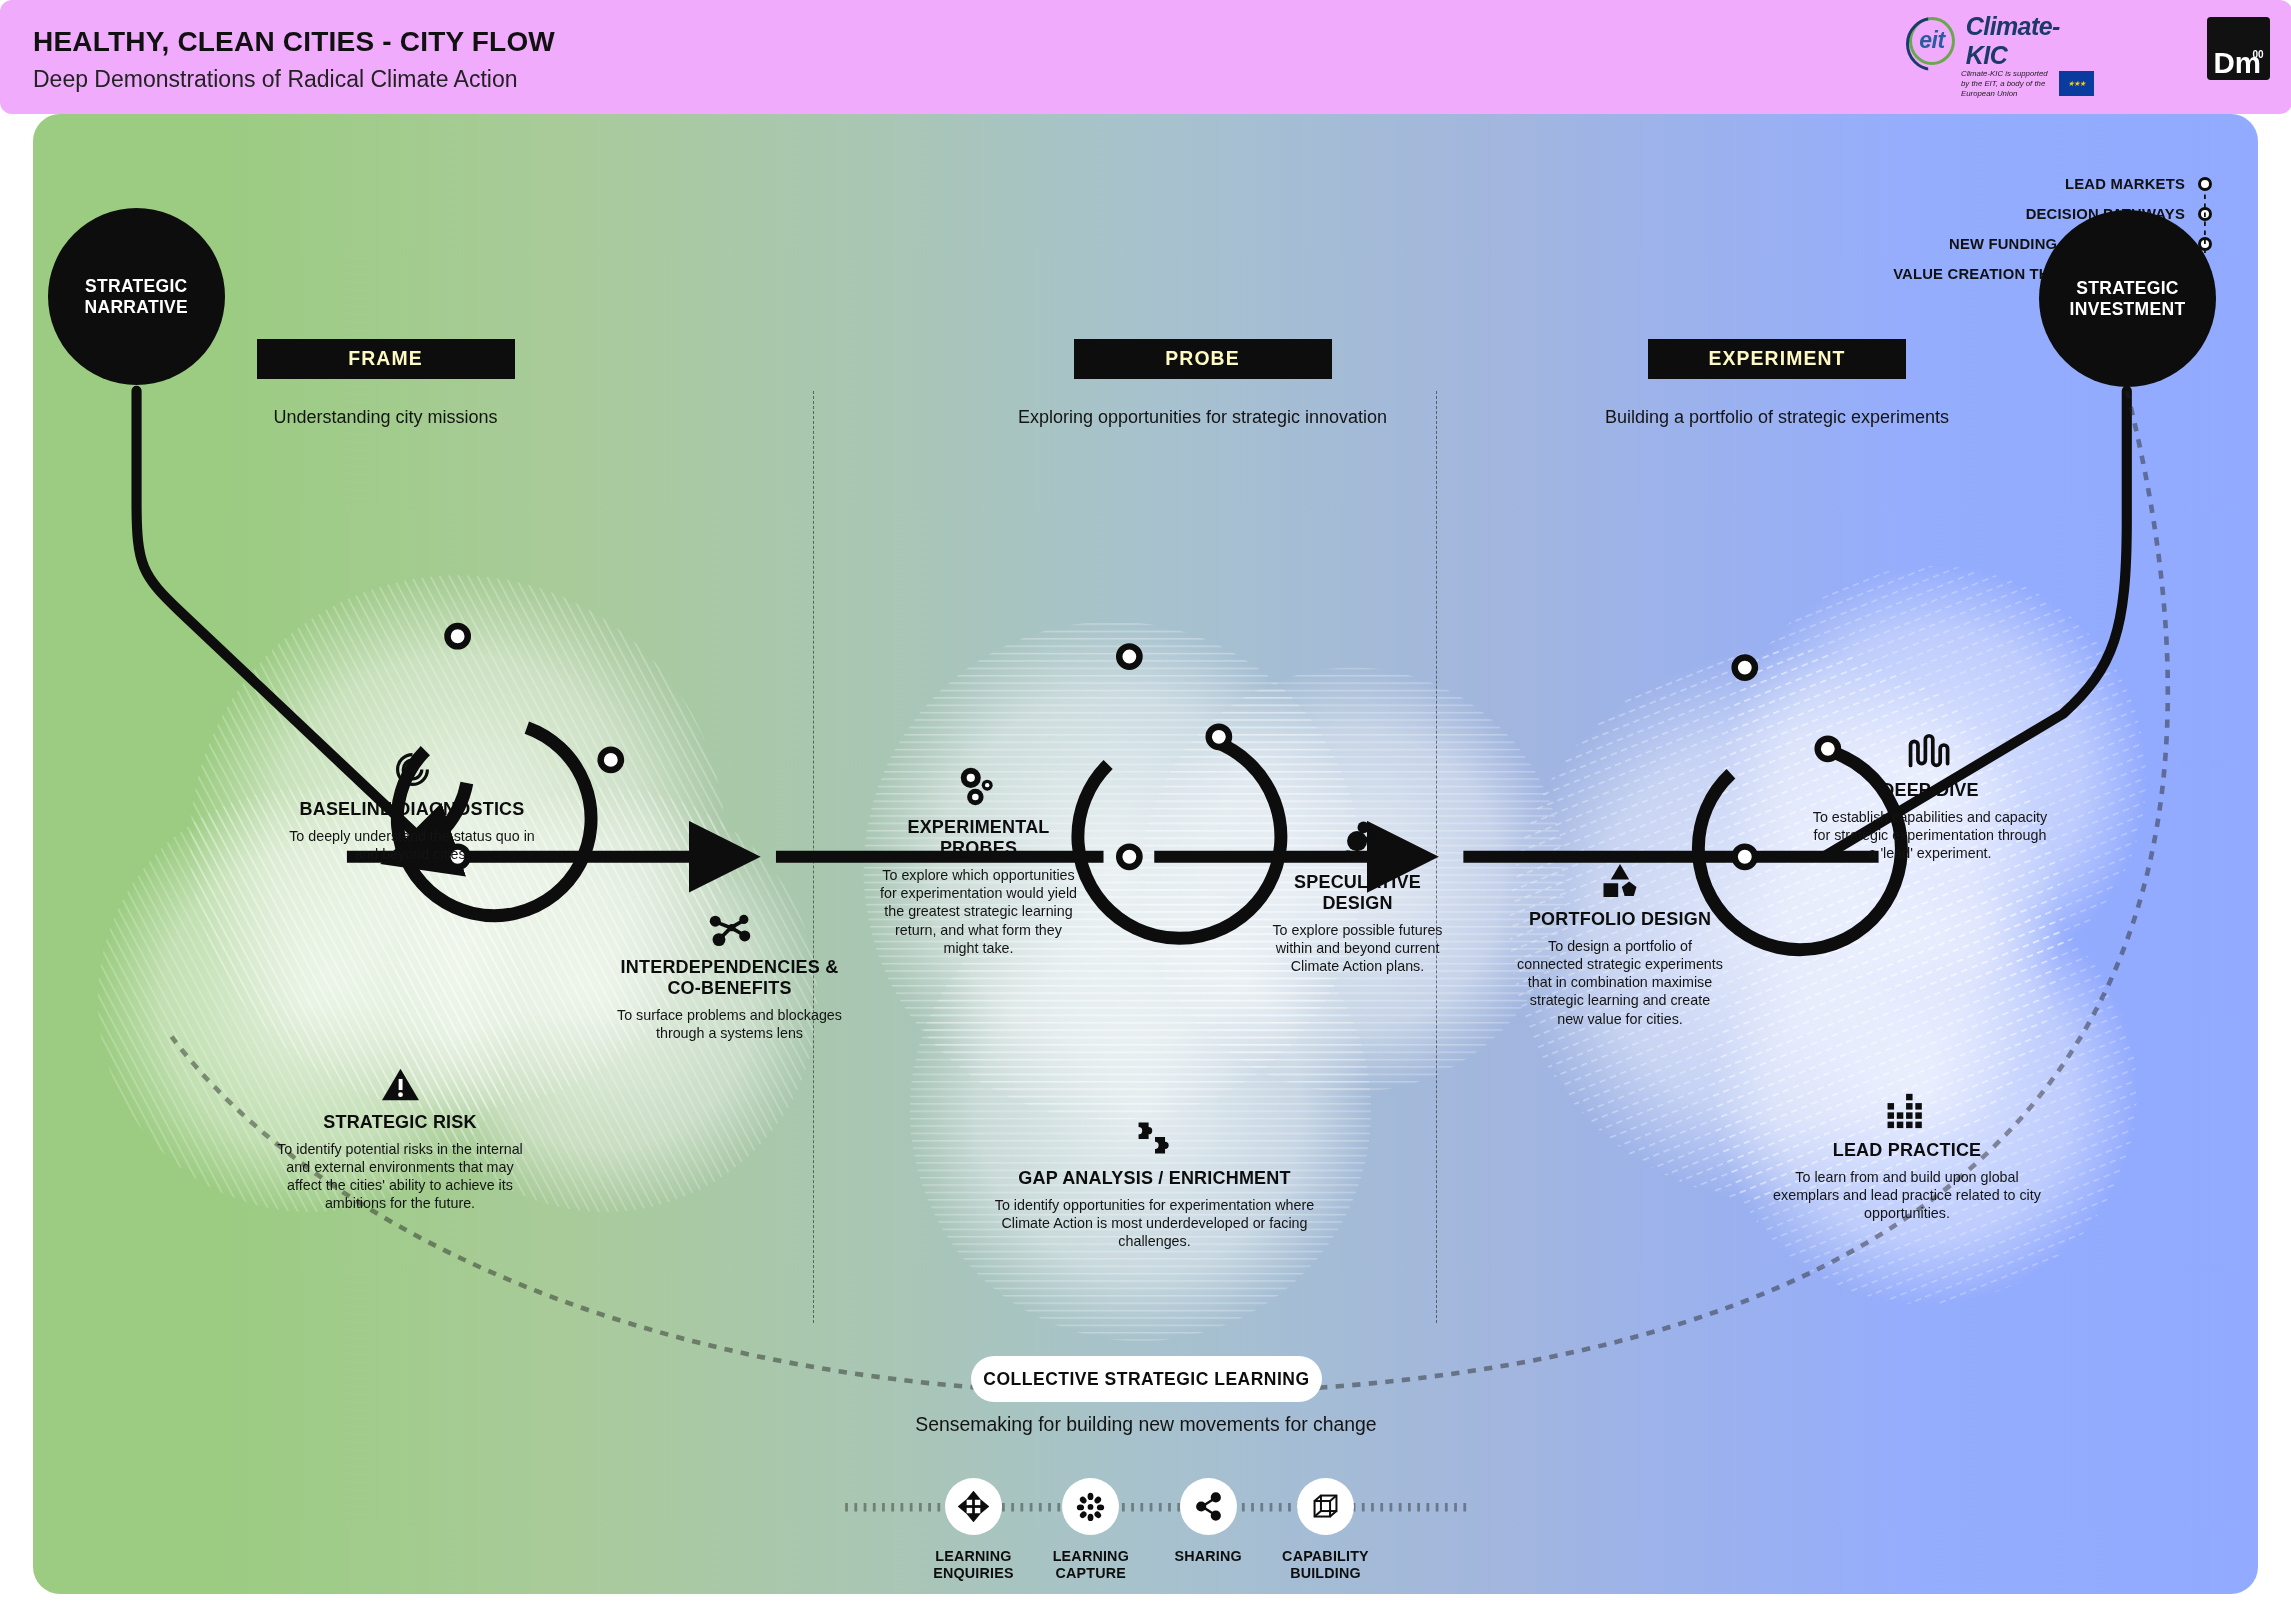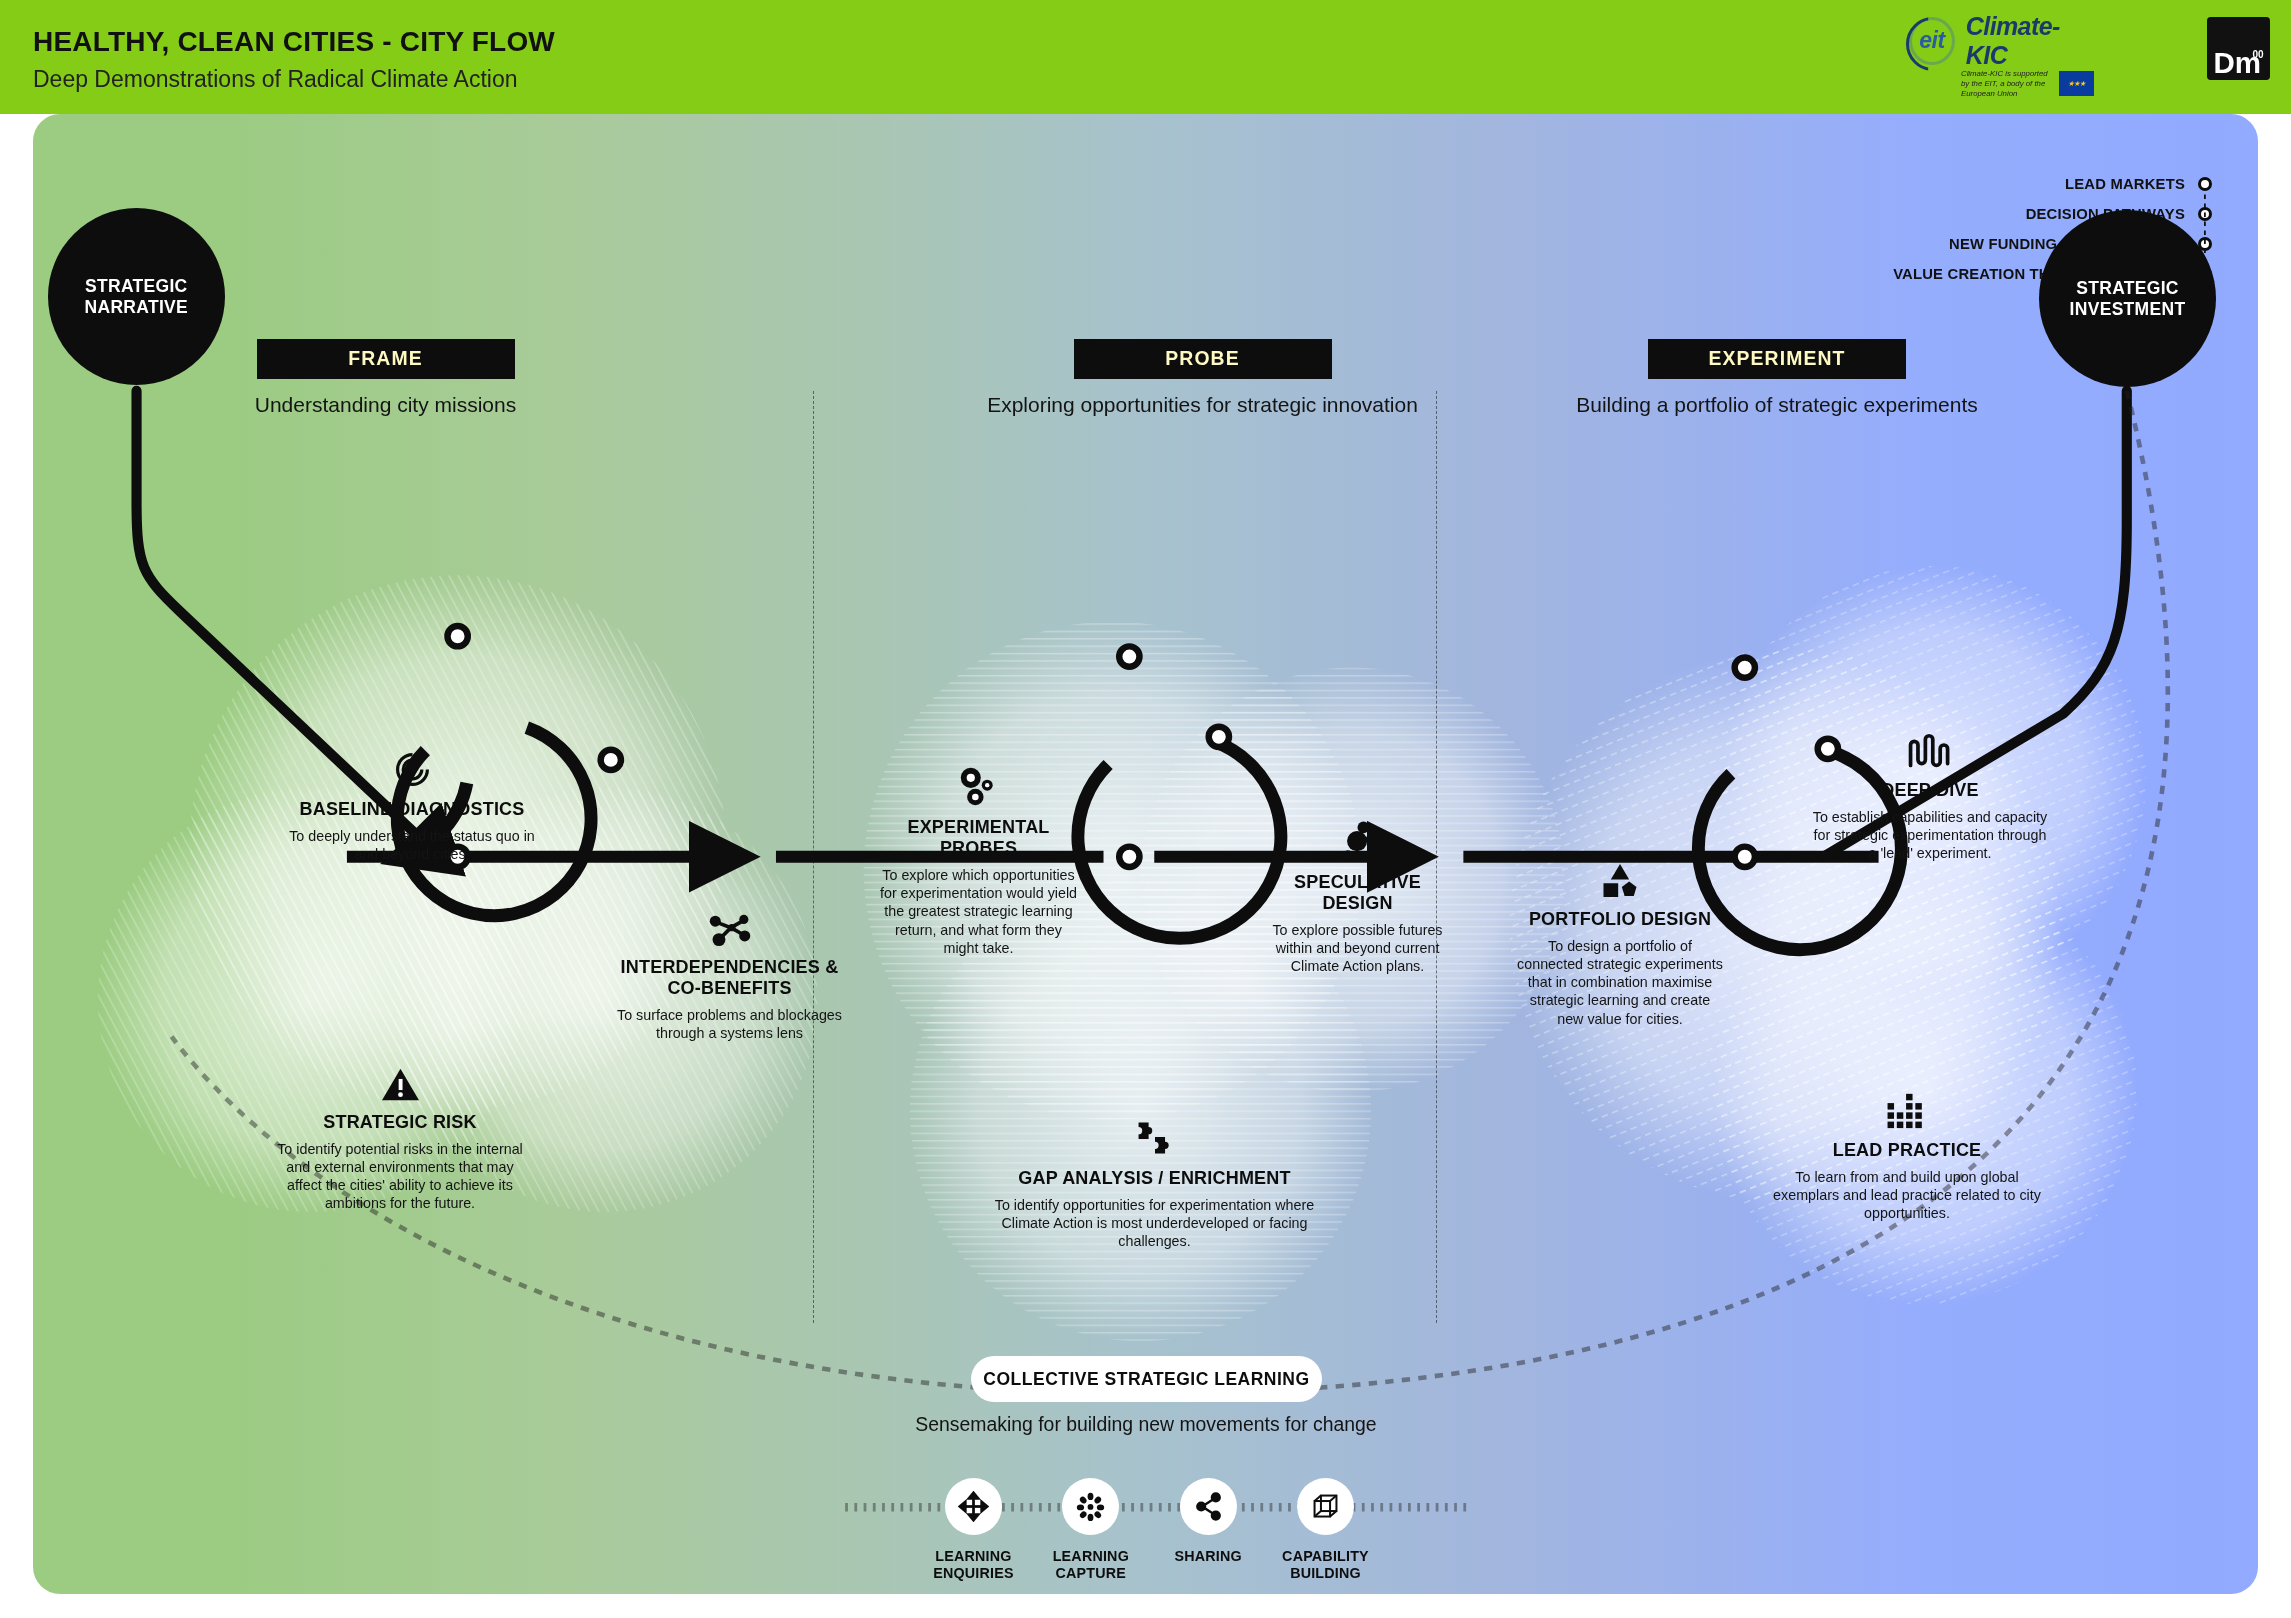--- a/index.html
+++ b/index.html
@@ -11,7 +11,7 @@
   }
 
   
-  #header { position:absolute; left:0; top:0; width:2292px; height:114px; background:#84cc16; }
+  #header { position:absolute; left:0; top:0; width:2292px; height:114px; background:#f0abfc;border-radius:12px; }
   #title {
     position:absolute; left:33px; top:26px;
     font-size:28px; font-weight:bold; letter-spacing:0.2px; color:#111;

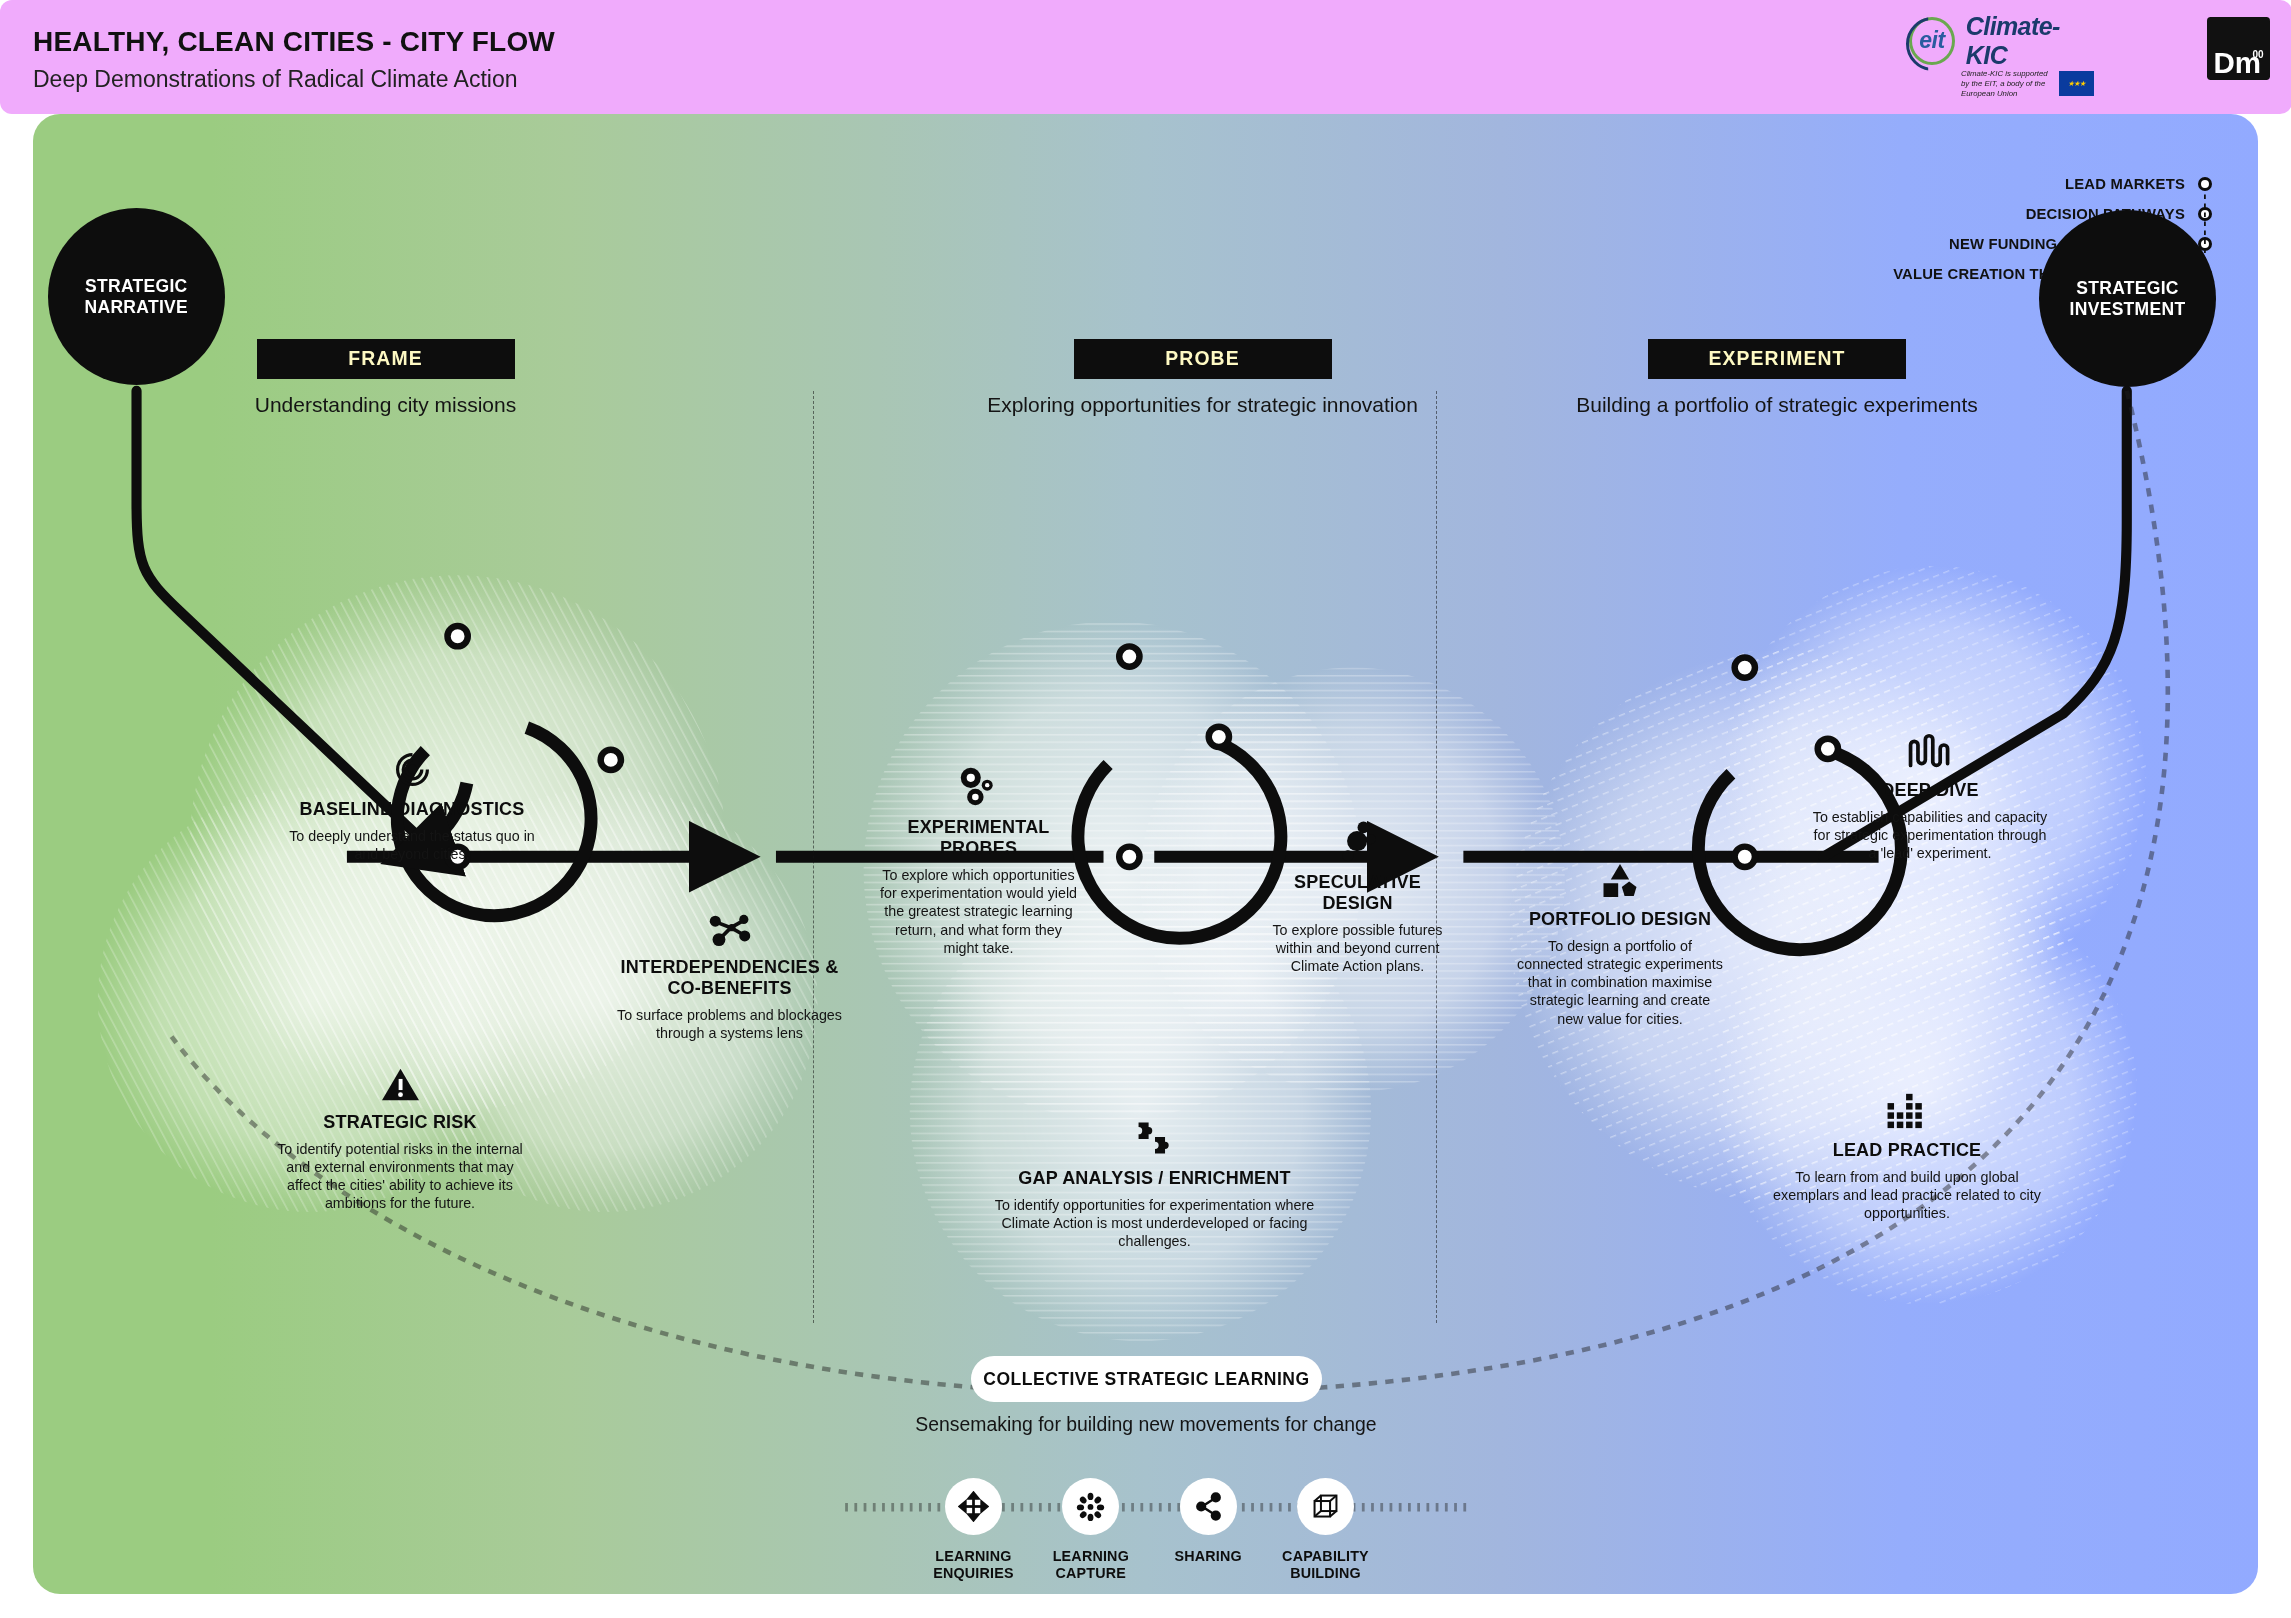--- a/index.html
+++ b/index.html
@@ -82,7 +82,7 @@
     background:#0d0d0d; color:#fef9c3; font-size:19.4px; font-weight:bold;
     letter-spacing:1.1px; padding:8.3px 0; width:258px; margin:0 auto;
   }
-  .phase-sub { margin-top:14px; font-size:21px; color:#141414; }
+  .phase-sub { margin-top:28px; font-size:18px; color:#141414; }
   #phase-frame { left:214px; top:225px; width:277px; }
   #phase-probe { left:925px; top:225px; width:489px; }
   #phase-experiment { left:1527px; top:225px; width:434px; }

